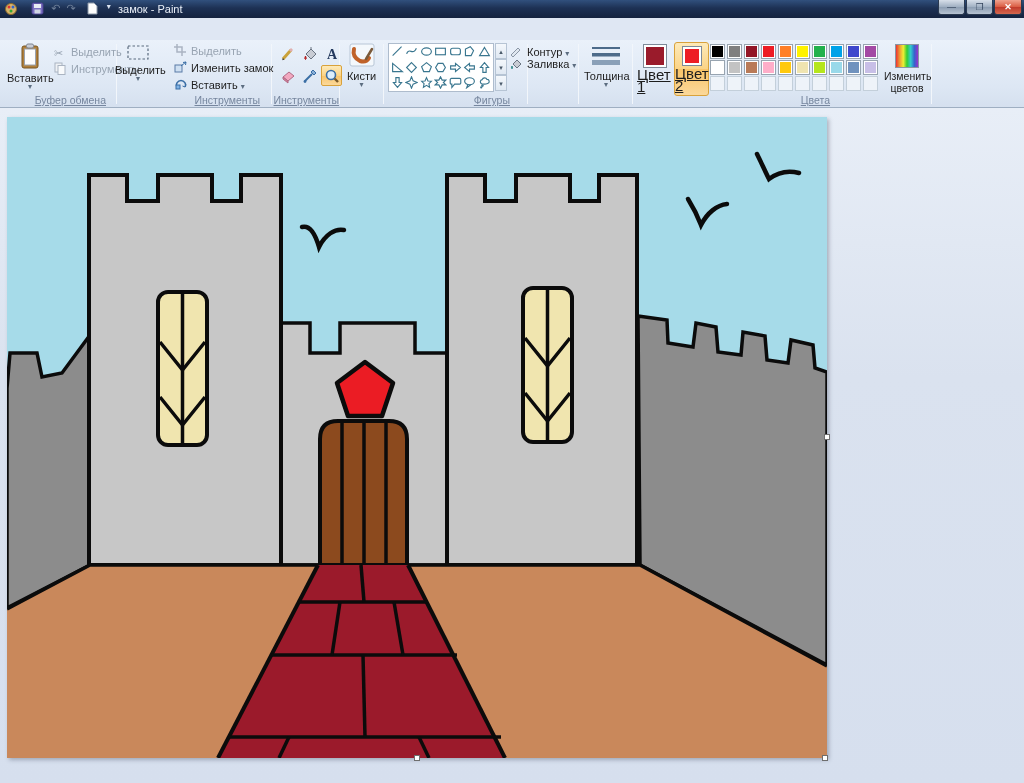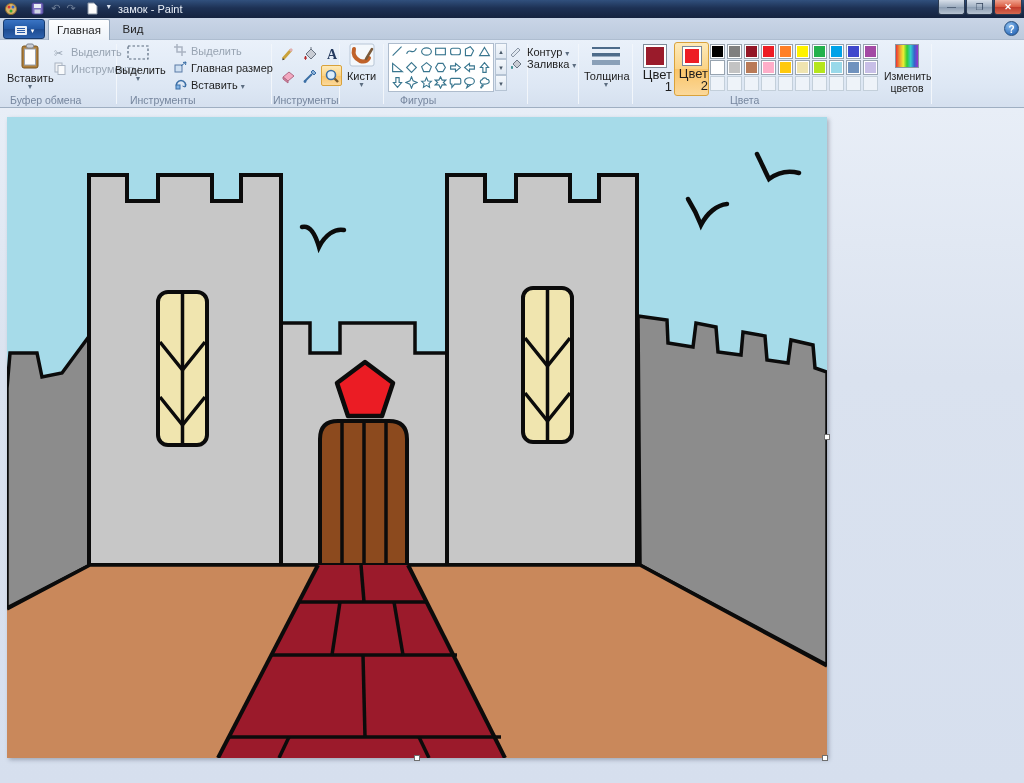--- a/index.html
+++ b/index.html
@@ -122,20 +122,6 @@
     <div class="winbtn" id="close-btn" style="left:994px; width:28px">✕</div>
   </div>
 
-  <div id="tabrow" class="abs">
-    <div id="menu-btn">
-      <svg width="14" height="11" style="vertical-align:middle">
-          <rect x="1" y="1" width="12" height="9" rx="1" fill="#fff" opacity=".9"></rect>
-          <line x1="3" y1="3.5" x2="11" y2="3.5" stroke="#2a5ca8"></line>
-          <line x1="3" y1="5.5" x2="11" y2="5.5" stroke="#2a5ca8"></line>
-          <line x1="3" y1="7.5" x2="11" y2="7.5" stroke="#2a5ca8"></line>
-        </svg>
-      <span style="font-size:7px">▾</span>
-    </div>
-    <div class="tab" id="tab-home">Главная</div>
-    <div class="tab" id="tab-view">Вид</div>
-    <div id="help-btn">?</div>
-  </div>
 
   <div id="ribbon" class="abs">
     <div class="gdiv" style="left:116px"></div>

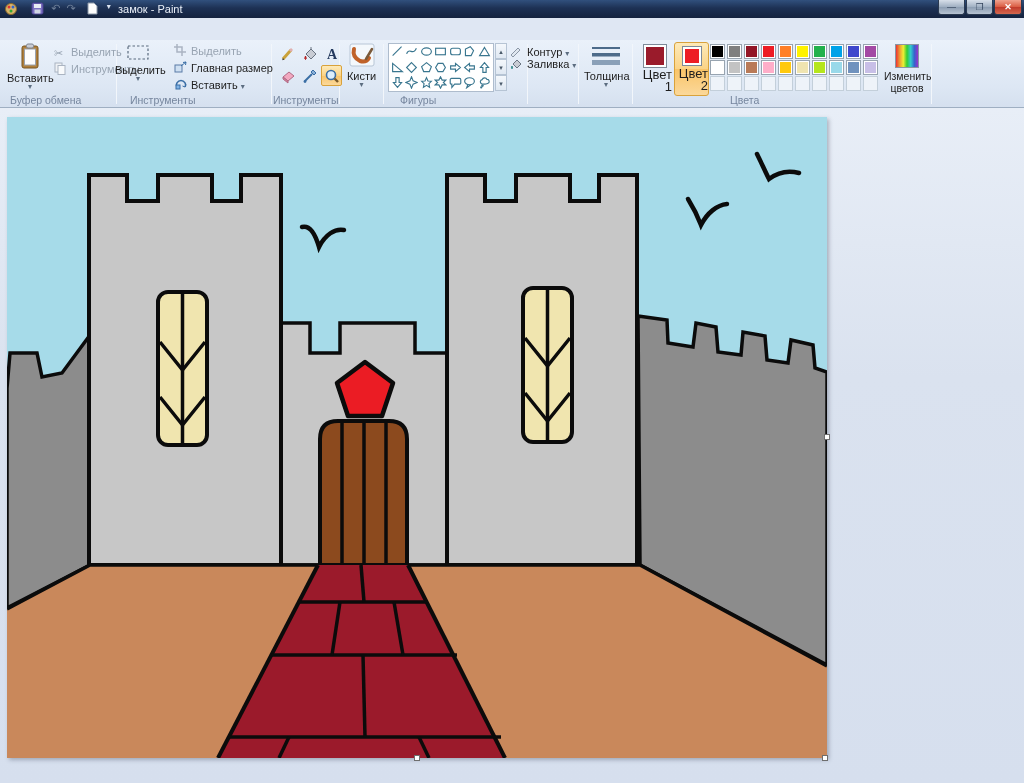--- a/index.html
+++ b/index.html
@@ -173,7 +173,7 @@
       <span class="ic"><svg width="13" height="12">
             <rect x="1" y="4" width="7" height="7" fill="#cfe0f2" stroke="#5a7ba6"></rect>
             <path d="M7,5 L12,1 M12,1 l-3,.5 M12,1 l-.5,3" stroke="#3a6ea5" fill="none"></path>
-          </svg></span><span>Главная размер</span>
+          </svg></span><span>Изменить замок</span>
     </div>
     <div class="sbtn" style="left:174px; top:38px">
       <span class="ic"><svg width="13" height="12">

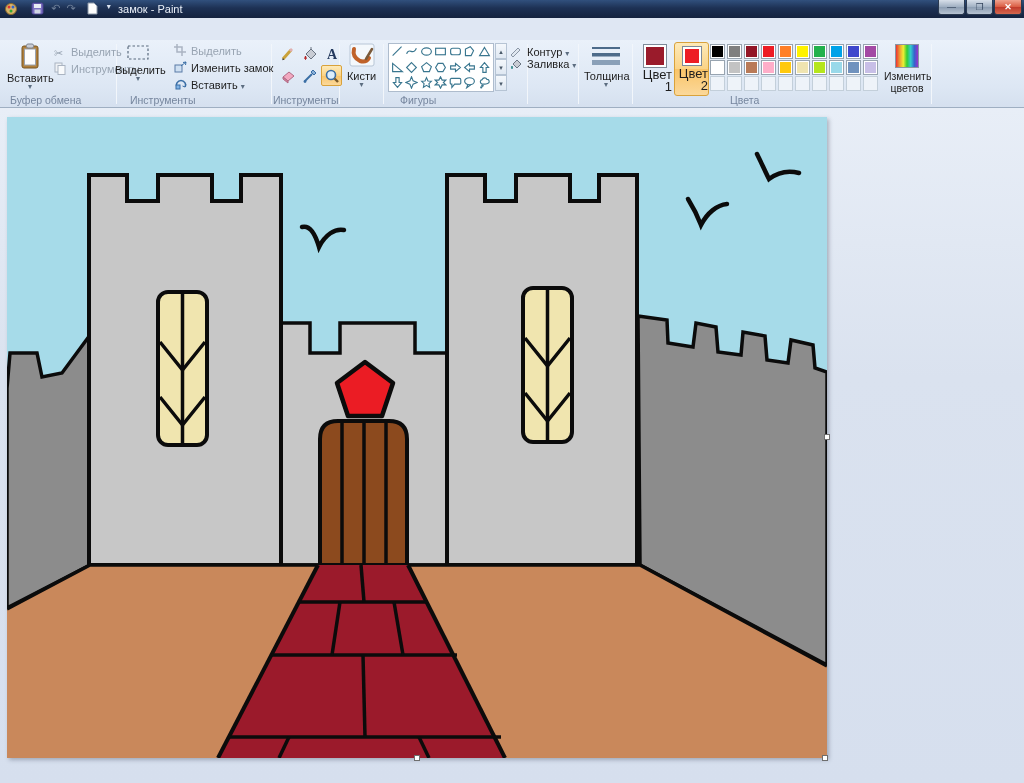--- a/index.html
+++ b/index.html
@@ -63,8 +63,8 @@
     border:1px solid #b6c4d4; font-size:7px; color:#4a5a6a; text-align:center; line-height:15px; }
 
   
-  .colorbig { position:absolute; top:2px; width:35px; height:54px; text-align:right;
-    font-size:13px; line-height:12px; border-radius:3px; }
+  .colorbig { position:absolute; top:2px; width:35px; height:54px; text-align:left;
+    font-size:15px; line-height:12px; border-radius:3px;text-decoration:underline; }
   .swatch1 { width:24px; height:24px; margin:2px auto 1px; border:1px solid #7e8a98;
     box-shadow:inset 0 0 0 2px #fff; }
   .swatch2 { width:20px; height:20px; margin:3px auto 2px; border:1px solid #7e8a98;

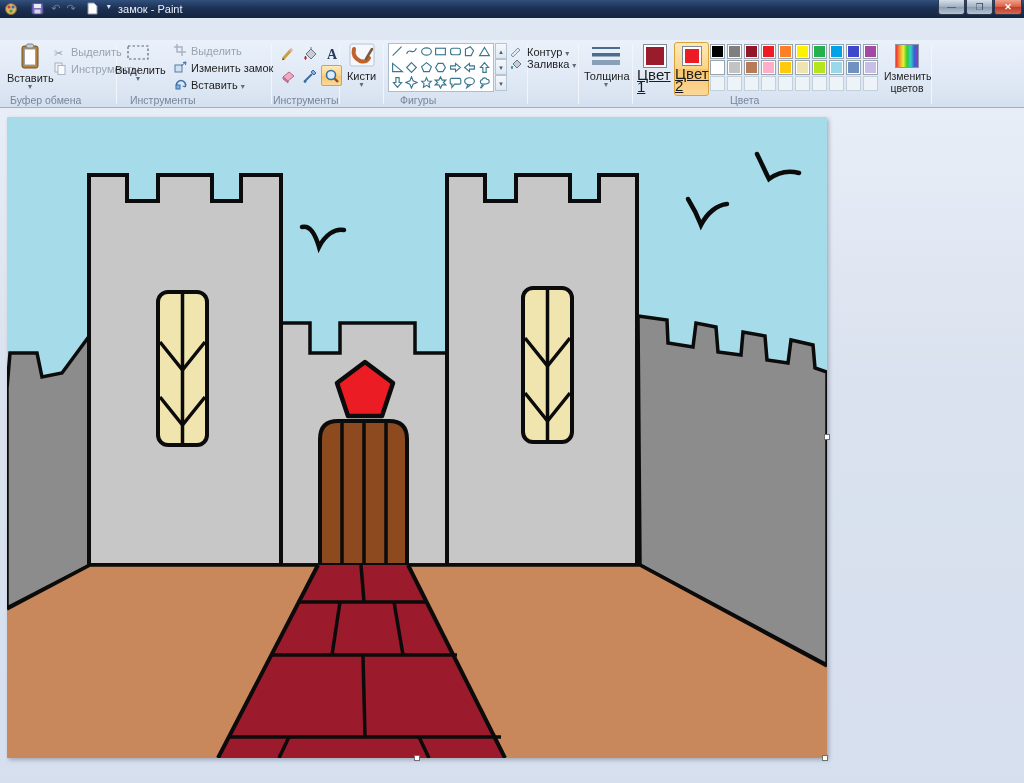--- a/index.html
+++ b/index.html
@@ -40,7 +40,7 @@
     background:linear-gradient(#eaf1fa, #dde7f4 70%, #d5e0ef); border-bottom:1px solid #9fafc2; }
   .gdiv { position:absolute; top:4px; width:1px; height:60px; background:#c3cfdf;
     border-right:1px solid #f2f6fb; }
-  .glabel { position:absolute; top:54px; font-size:10.5px; color:#76869e; text-align:left; }
+  .glabel { position:absolute; top:54px; font-size:10.5px; color:#76869e; text-align:right;text-decoration:underline; }
   .bigbtn { position:absolute; top:2px; height:54px; text-align:center; border:1px solid transparent; border-radius:3px; }
   .bigbtn .blab { display:block; margin-top:1px; }
   .dd { color:#5c6d80; font-size:8px; line-height:6px; display:block; }

